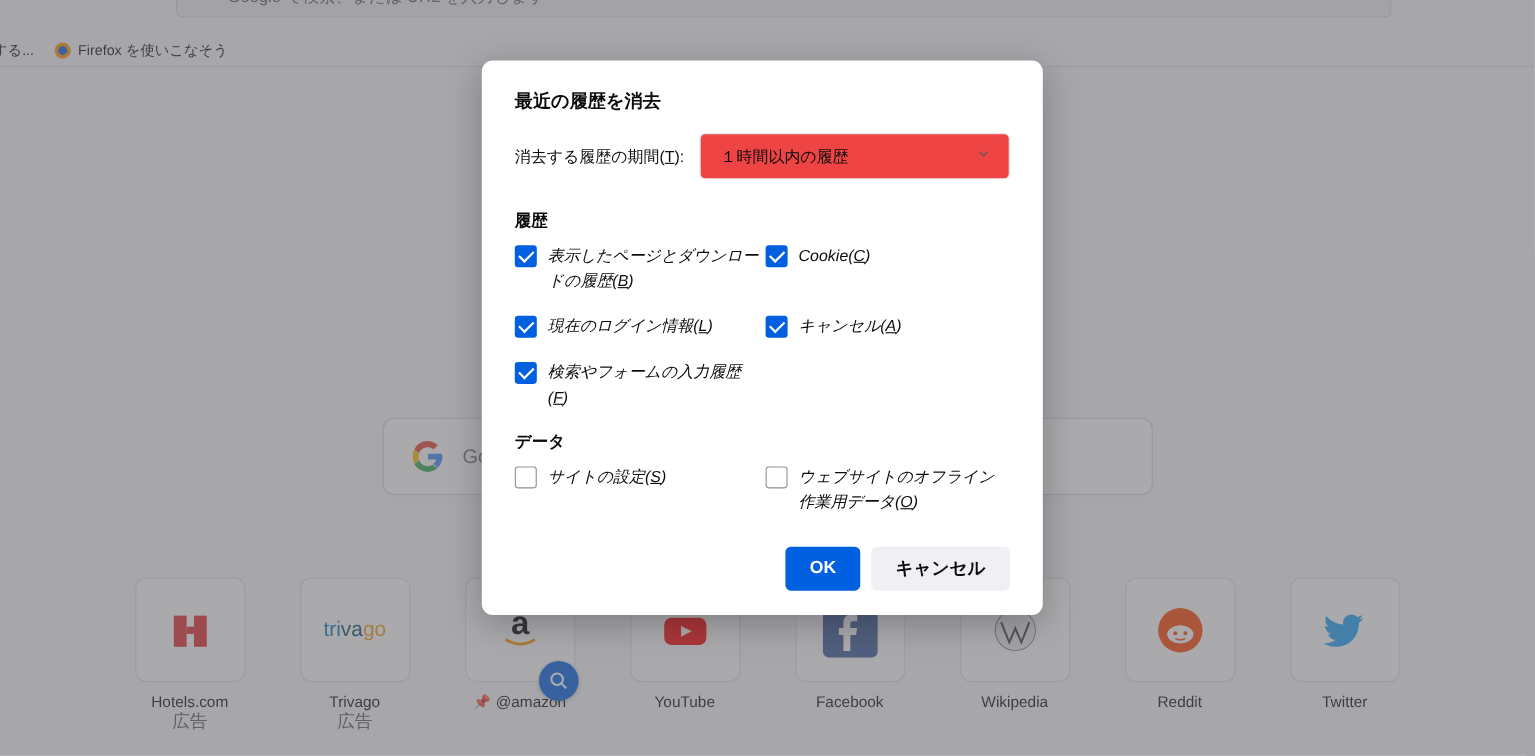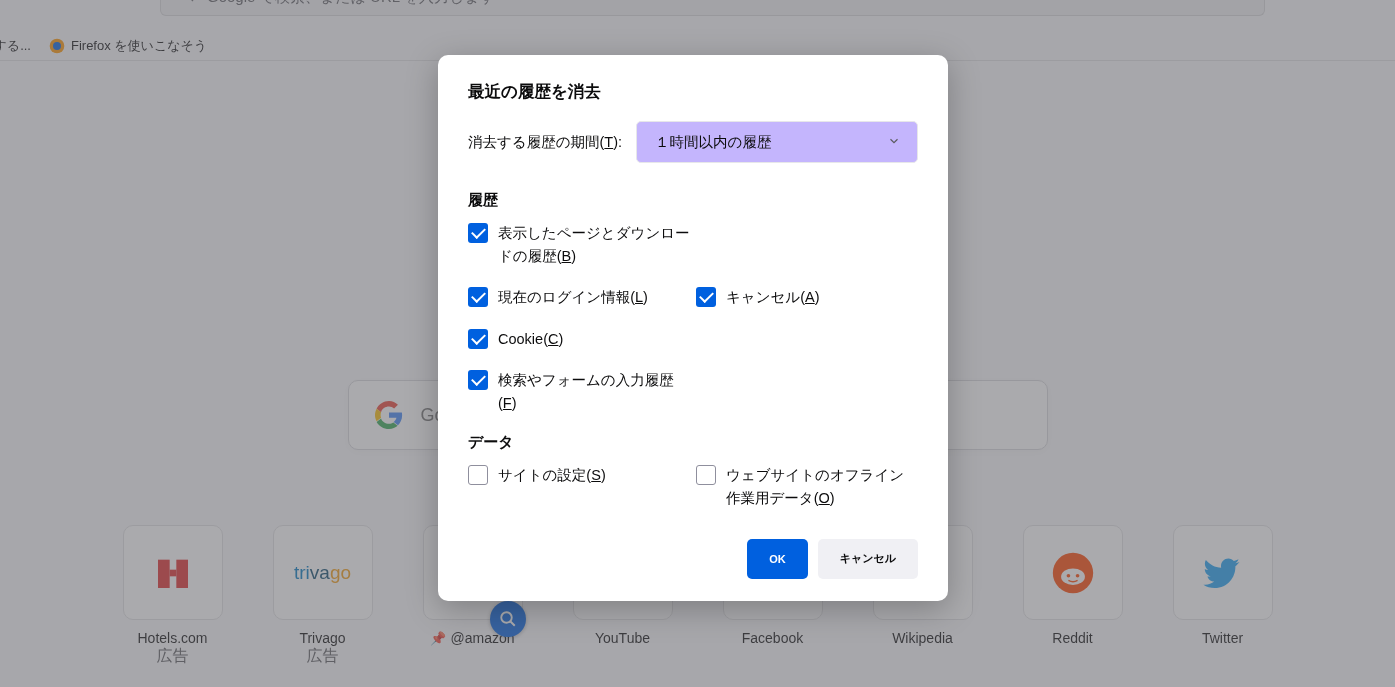--- a/index.html
+++ b/index.html
@@ -38,7 +38,7 @@
     .dialog { position: absolute; top: 55px; left: 438px; width: 510px; background: #fff; border-radius: 10px; box-shadow: 0 8px 32px rgba(0,0,0,0.25); padding: 26px 30px 22px; font-size: 14.5px; color: #0c0c0d; }
     .dialog h2.title { font-size: 16.5px; font-weight: 700; margin-bottom: 18px; }
     .time-row { display: flex; align-items: center; gap: 14px; margin-bottom: 28px; }
-    .time-row .select { flex: 1; height: 42px; background: #c4b5fd; border: 1px solid #e7e7ea; border-radius: 5px; display: flex; align-items: center; justify-content: space-between; padding: 0 16px 0 18px; cursor: pointer; }
+    .time-row .select { flex: 1; height: 42px; background: #ef4444; border: 1px solid #e7e7ea; border-radius: 5px; display: flex; align-items: center; justify-content: space-between; padding: 0 16px 0 18px; cursor: pointer; }
     .time-row .select .chev { color: #5b5b5f; }
 
     .section-h { font-size: 15px; font-weight: 700; margin: 18px 0 12px; }

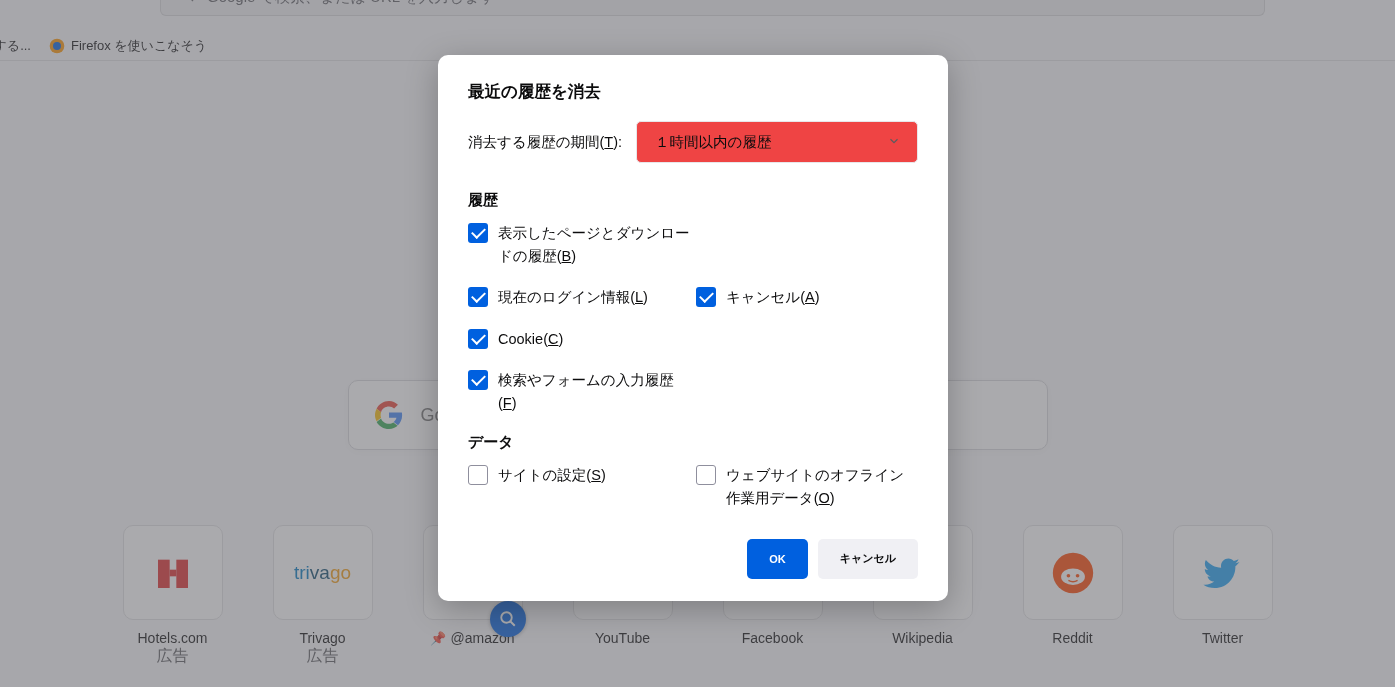--- a/index.html
+++ b/index.html
@@ -45,7 +45,7 @@
     .section-h.first { margin-top: 0; }
 
     .check-grid { display: grid; grid-template-columns: 1fr 1fr; column-gap: 6px; row-gap: 18px; align-items: start; }
-    .check-item { display: flex; align-items: flex-start; gap: 10px; cursor: pointer; }
+    .check-item { display: flex; align-items: flex-start; gap: 10px; cursor: pointer; font-style: italic; }
     .cb { width: 20px; height: 20px; border-radius: 3px; flex-shrink: 0; display: flex; align-items: center; justify-content: center; margin-top: 1px; }
     .cb.checked { background: #0060df; }
     .cb.checked::after { content: ""; width: 11px; height: 6px; border-left: 2.5px solid #fff; border-bottom: 2.5px solid #fff; transform: rotate(-45deg) translate(1px, -1px); }

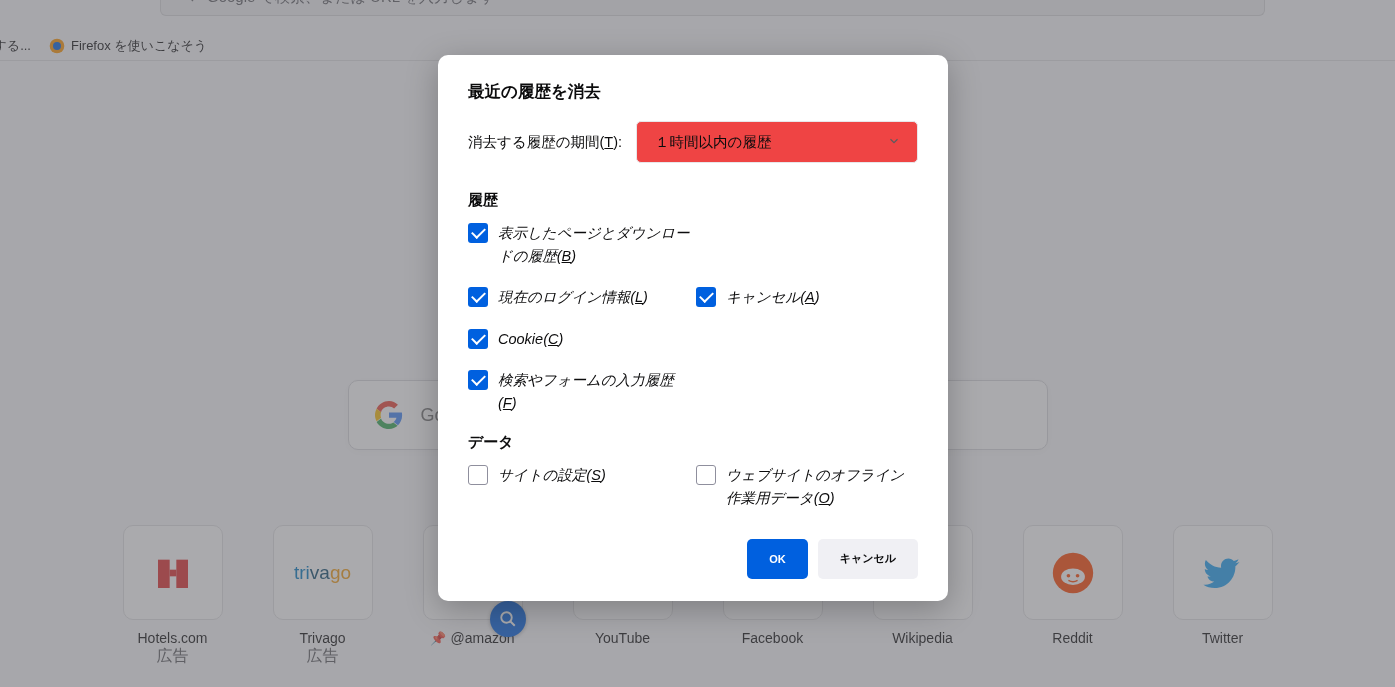--- a/index.html
+++ b/index.html
@@ -242,13 +242,13 @@
       <span class="cb checked"></span>
       <span class="lbl"><span>表示したページとダウンロードの履歴(</span><span class="acc">B</span><span>)</span></span>
     </div>
+    <div class="check-item">
+      <span class="cb checked"></span>
+      <span class="lbl"><span>Cookie(</span><span class="acc">C</span><span>)</span></span>
+    </div>
     <div class="check-item" style="grid-column:1;">
       <span class="cb checked"></span>
       <span class="lbl"><span>現在のログイン情報(</span><span class="acc">L</span><span>)</span></span>
-    </div>
-    <div class="check-item">
-      <span class="cb checked"></span>
-      <span class="lbl"><span>Cookie(</span><span class="acc">C</span><span>)</span></span>
     </div>
     <div class="check-item" style="grid-column:2; grid-row:2;">
       <span class="cb checked"></span>

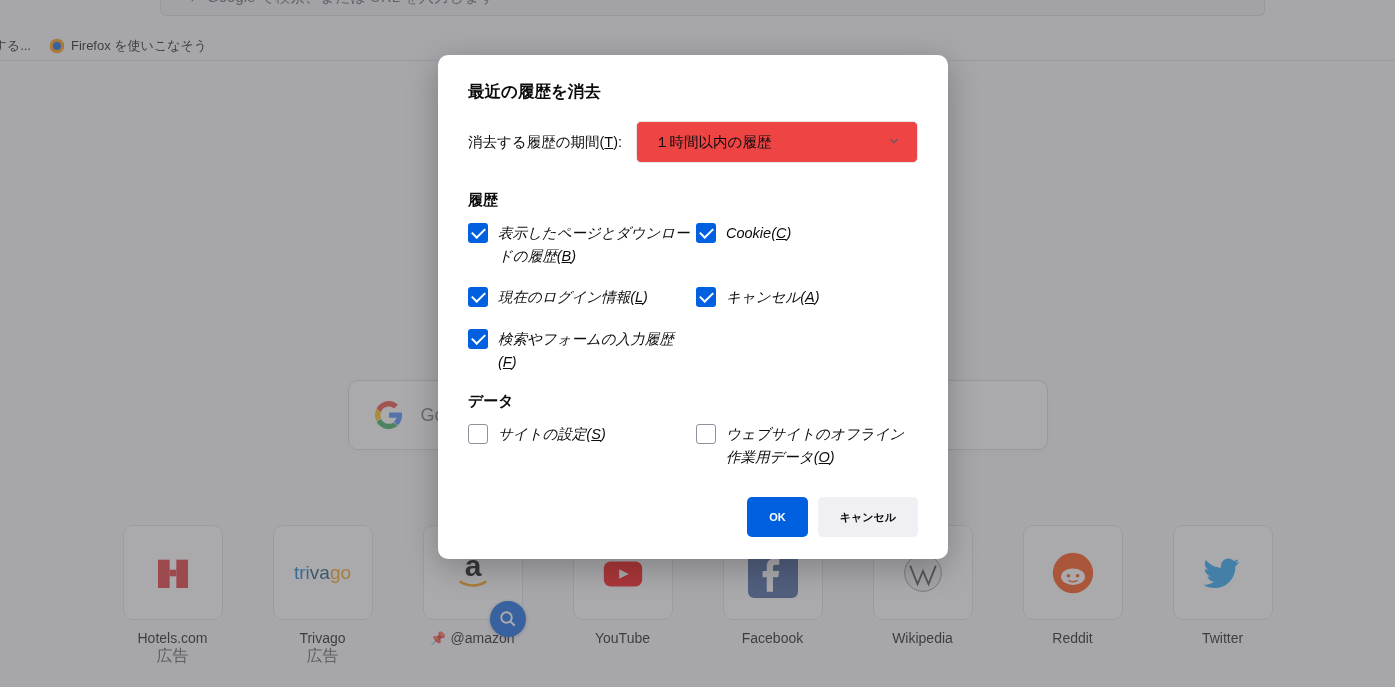--- a/index.html
+++ b/index.html
@@ -54,7 +54,7 @@
     .check-item .lbl .acc { text-decoration: underline; }
 
     .btn-row { display: flex; justify-content: flex-end; gap: 10px; margin-top: 28px; }
-    .btn { height: 40px; padding: 0 22px; border-radius: 5px; display: flex; align-items: center; justify-content: center; font-size: 11px; cursor: pointer; font-weight: 600; }
+    .btn { height: 40px; padding: 0 22px; border-radius: 5px; display: flex; align-items: center; justify-content: center; font-size: 16px; cursor: pointer; font-weight: 600; }
     .btn-primary { background: #0060df; color: #fff; }
     .btn-secondary { background: #f0f0f4; color: #0c0c0d; }
   </style>

